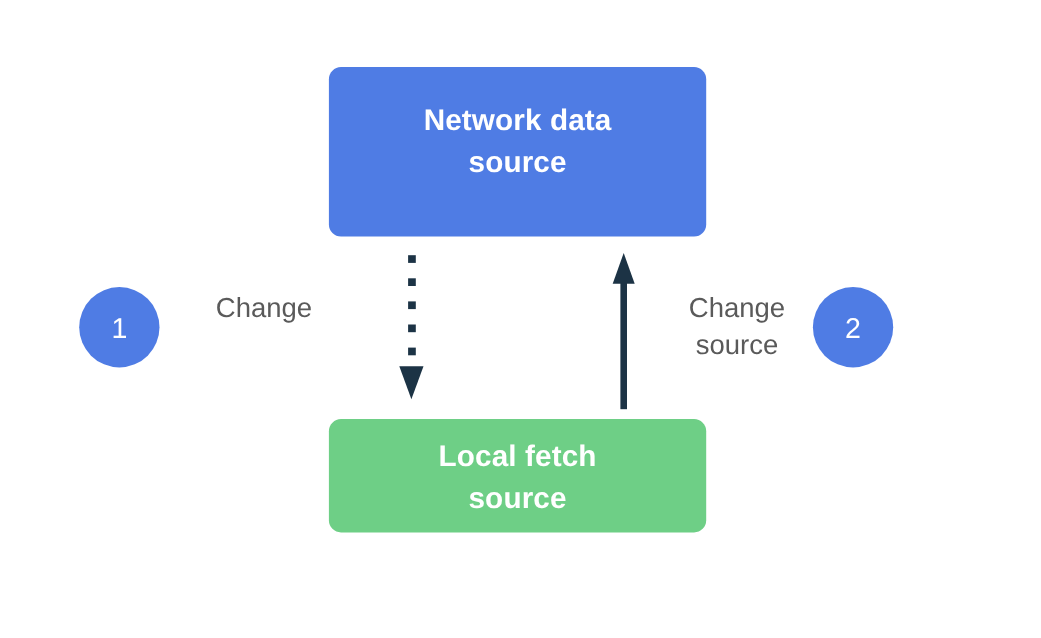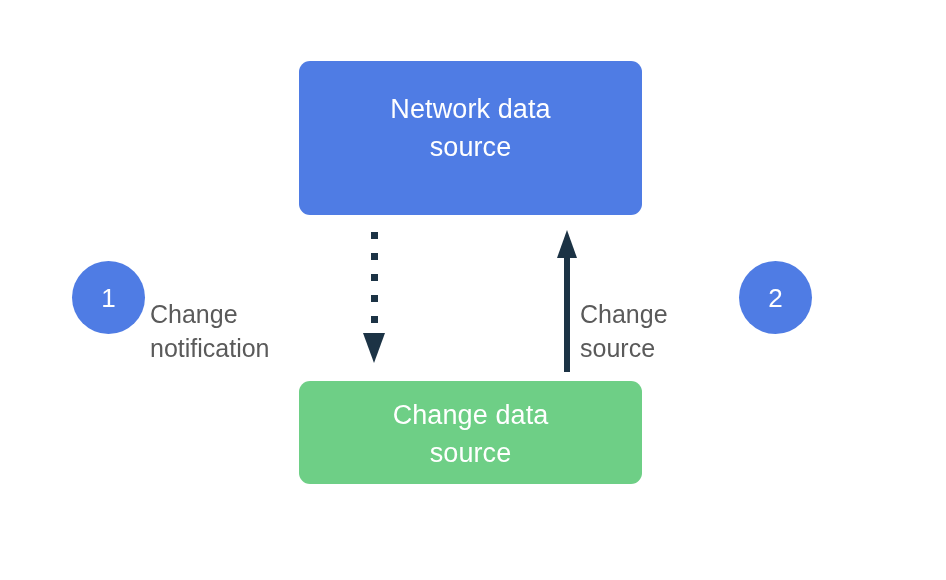--- a/index.html
+++ b/index.html
@@ -35,7 +35,7 @@
     color: #ffffff;
     font-size: 27px;
     line-height: 38px;
-    font-weight: 400;
+    font-weight: 700;
     letter-spacing: 0.1px;
     box-sizing: border-box;
   }

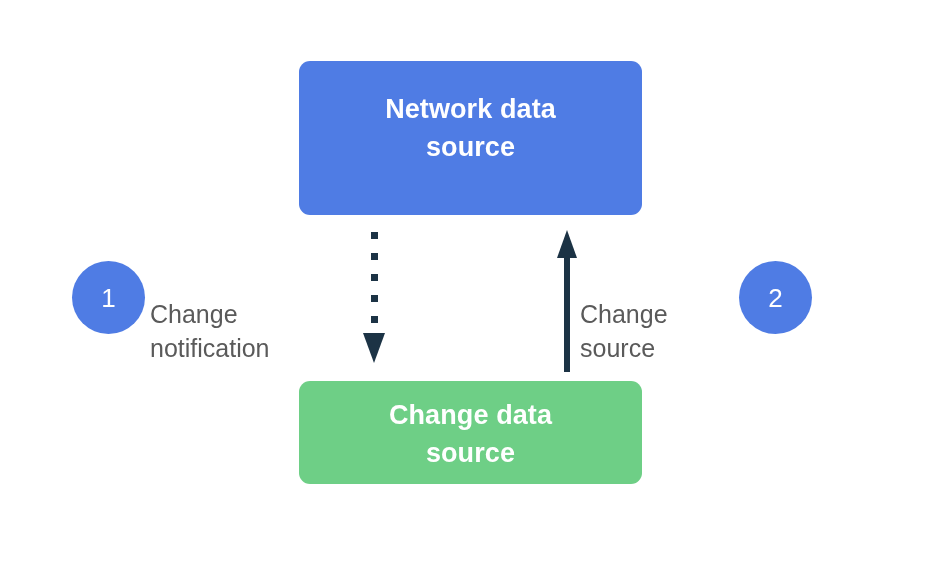--- a/index.html
+++ b/index.html
@@ -87,10 +87,9 @@
     color: #5a5a5a;
     font-size: 25px;
     line-height: 34px;
-    text-align: left;
+    text-align: center;
     top: 263px;
     width: 180px;
-    margin-top: 34px;
   }
   #label-change-notification { left: 150px; }
   #label-change-fetch { left: 580px; }

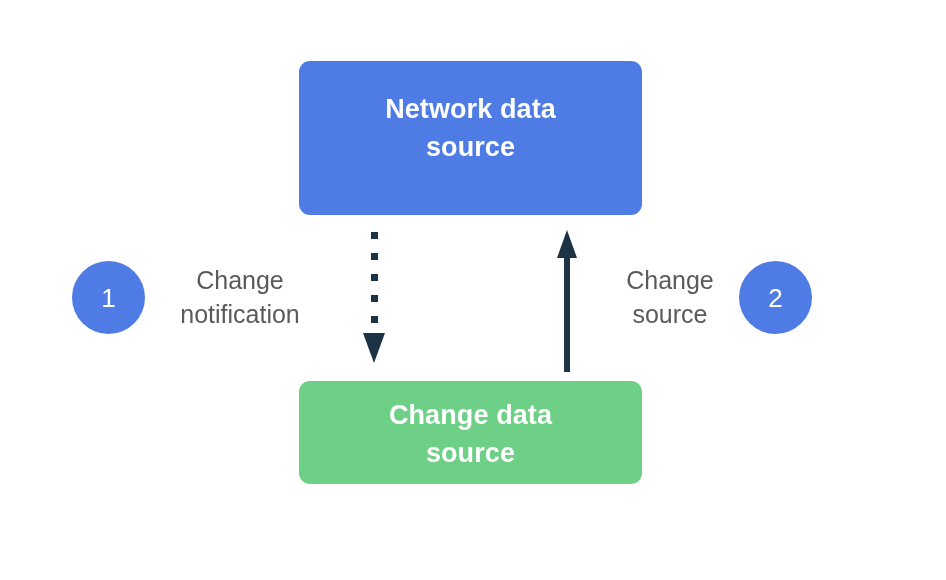--- a/index.html
+++ b/index.html
@@ -183,7 +183,6 @@
   </div>
   <div class="side-label" id="label-change-notification">
     <span>Change</span><br>
-    <span>notification</span>
   </div>
 
   <div class="side-label" id="label-change-fetch">

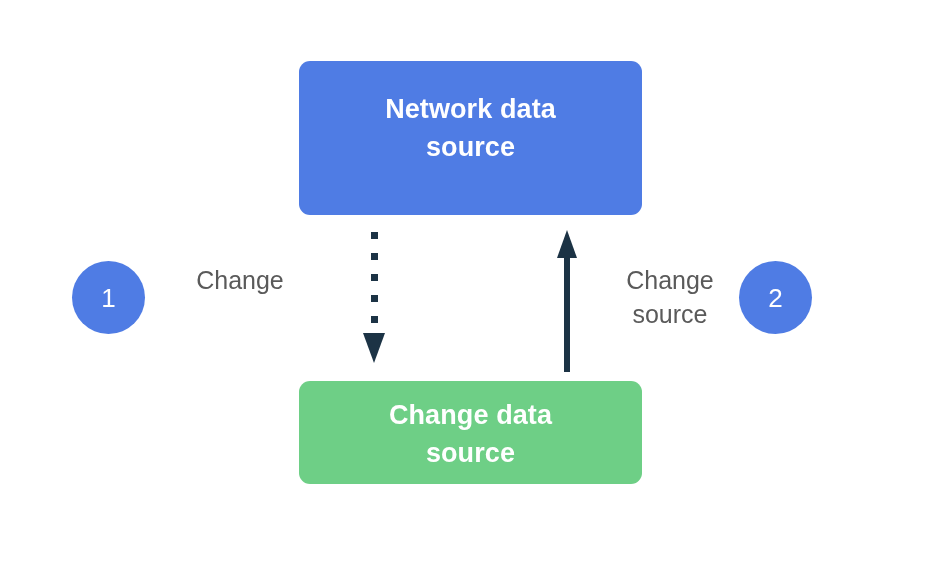--- a/index.html
+++ b/index.html
@@ -158,7 +158,7 @@
   </div>
 
   <div class="node-box" id="local-box">
-    <span class="node-label"><span>Change data</span><br><span>source</span></span>
+    <span class="node-label"><span>Local fetch</span><br><span>source</span></span>
   </div>
 
   <div class="arrow-layer">

